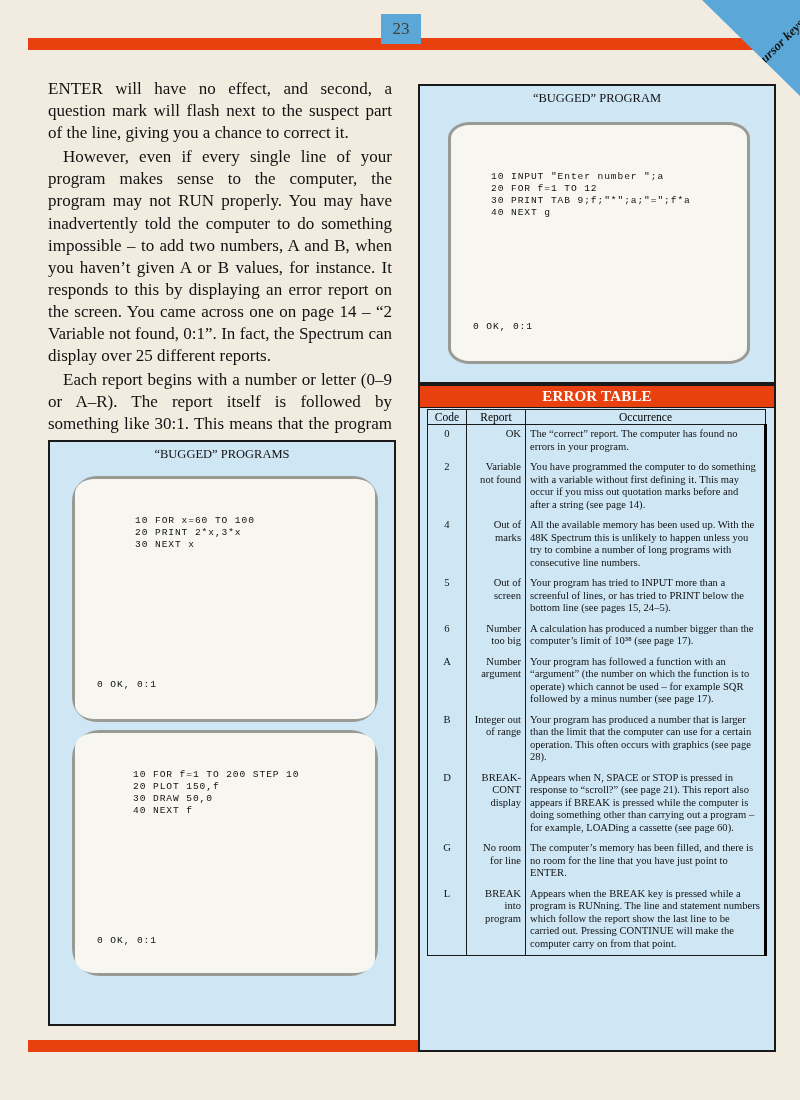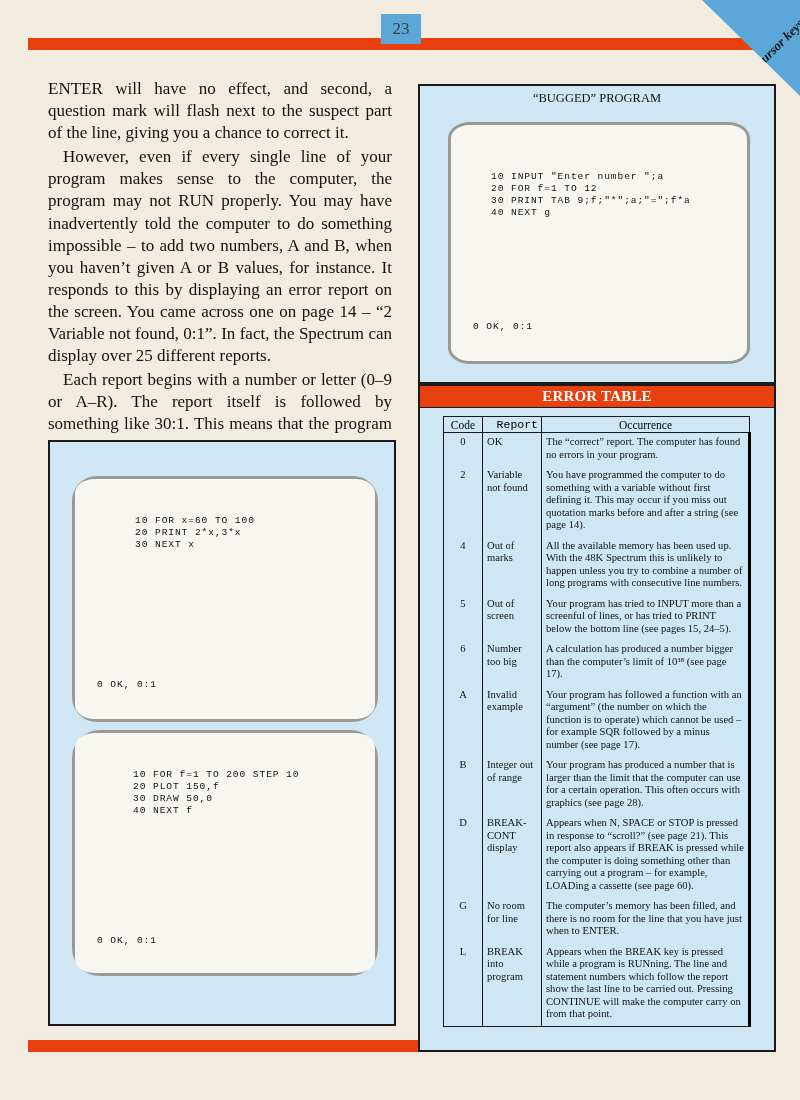--- a/index.html
+++ b/index.html
@@ -102,7 +102,7 @@
     font-size:11.4px;line-height:1.22;color:#111;padding:6px 7px 5px 7px;
   }
   table.err{
-    border-collapse:collapse;width:308px;margin:8px auto;
+    border-collapse:collapse;width:340px;margin:1px auto;
     background:#cfe7f5;
   }
   table.err th{

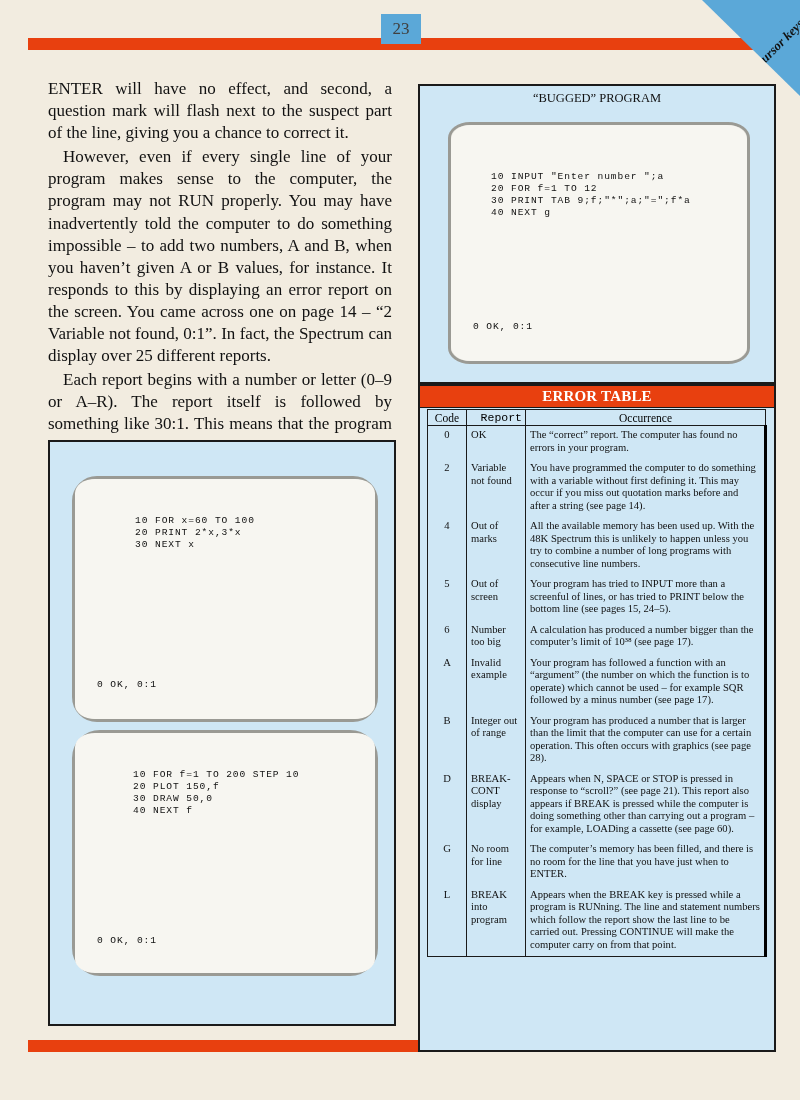--- a/index.html
+++ b/index.html
@@ -111,7 +111,7 @@
     padding:1px 3px;
   }
   table.err th.c1{width:32px;text-align:center;border-left:1px solid #1a1a1a;}
-  table.err th.c2{width:52px;text-align:right;border-left:1px solid #1a1a1a;font-family:Liberation Mono, monospace;}
+  table.err th.c2{width:52px;text-align:center;border-left:1px solid #1a1a1a;}
   table.err th.c3{text-align:center;border-left:1px solid #1a1a1a;border-right:1px solid #1a1a1a;}
   table.err td{
     font-size:10.6px;line-height:1.18;color:#111;

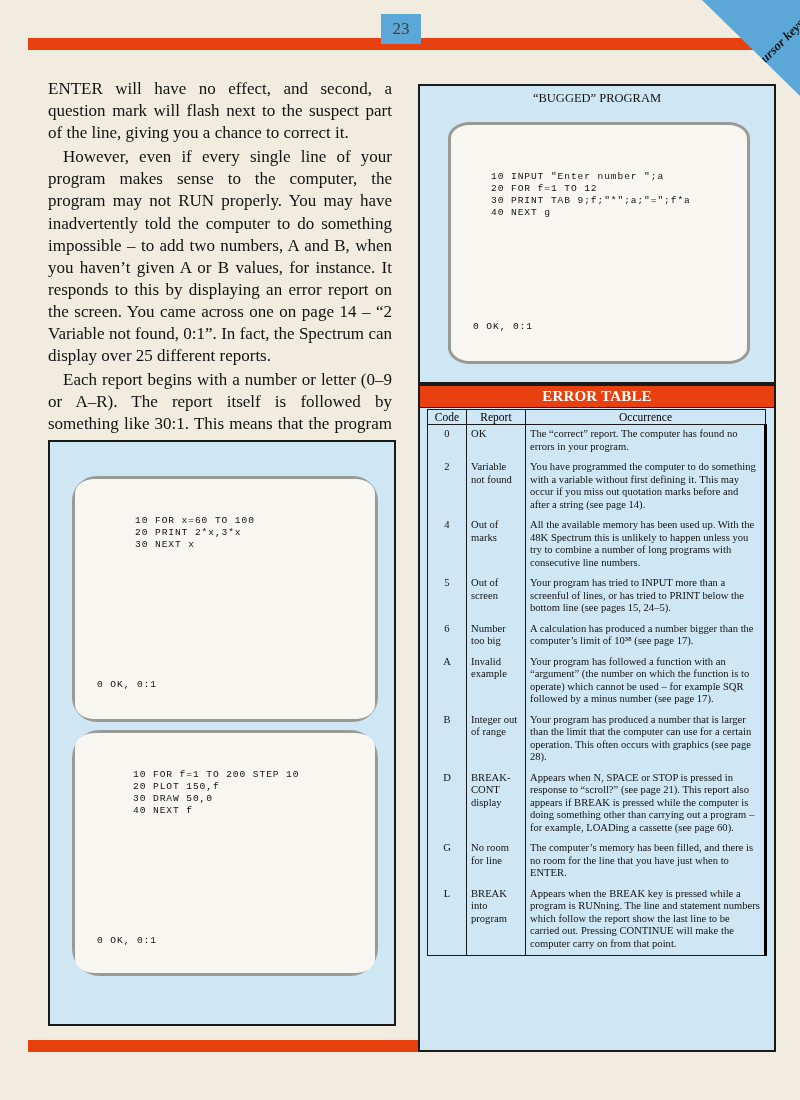--- a/index.html
+++ b/index.html
@@ -120,7 +120,7 @@
   }
   table.err td:last-child{border-right:3px solid #000000;}
   table.err td.code{text-align:center;}
-  table.err td.rep{text-align:left;}
+  table.err td.rep{text-align:right;}
   table.err tr:last-child td{border-bottom:1px solid #1a1a1a;}
 
   

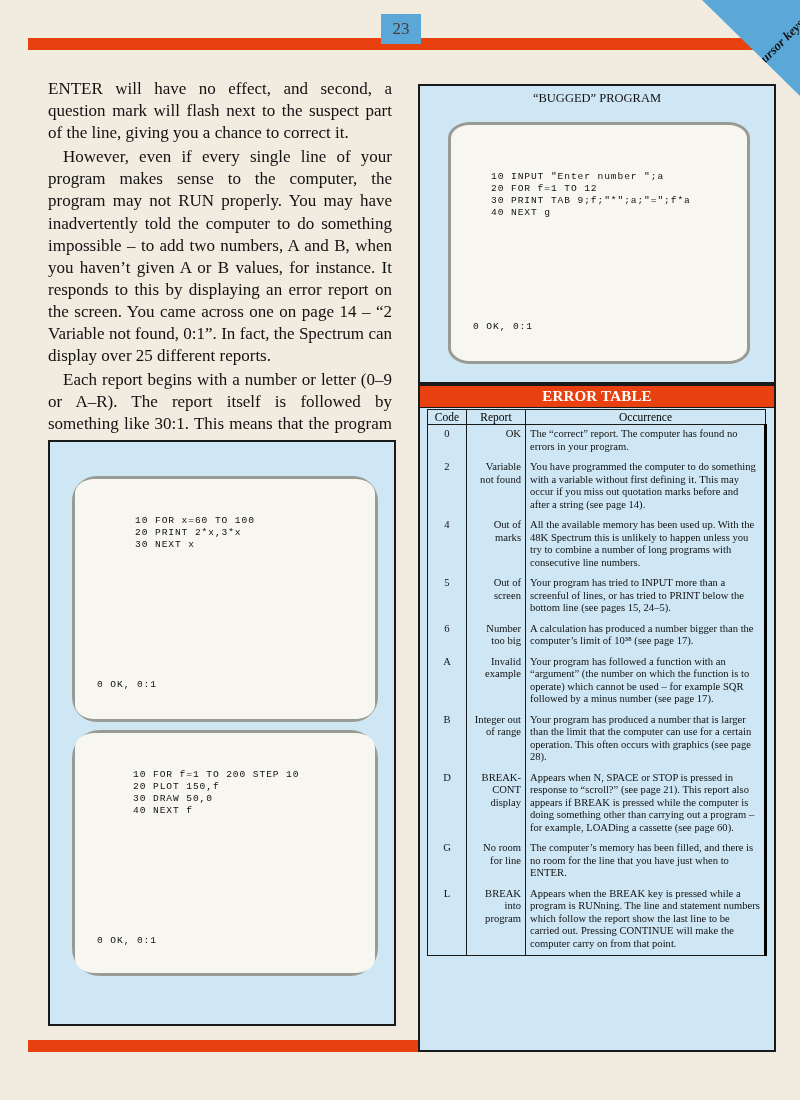--- a/index.html
+++ b/index.html
@@ -230,6 +230,7 @@
   </div>
 
   <div class="panel-bugged2">
+    <div class="panel-title">“BUGGED” PROGRAMS</div>
     <div class="tv" id="tv2">
       <div class="tv-screen">
         <div class="tv-code" style="left:60px;top:36px;">10 FOR x=60 TO 100

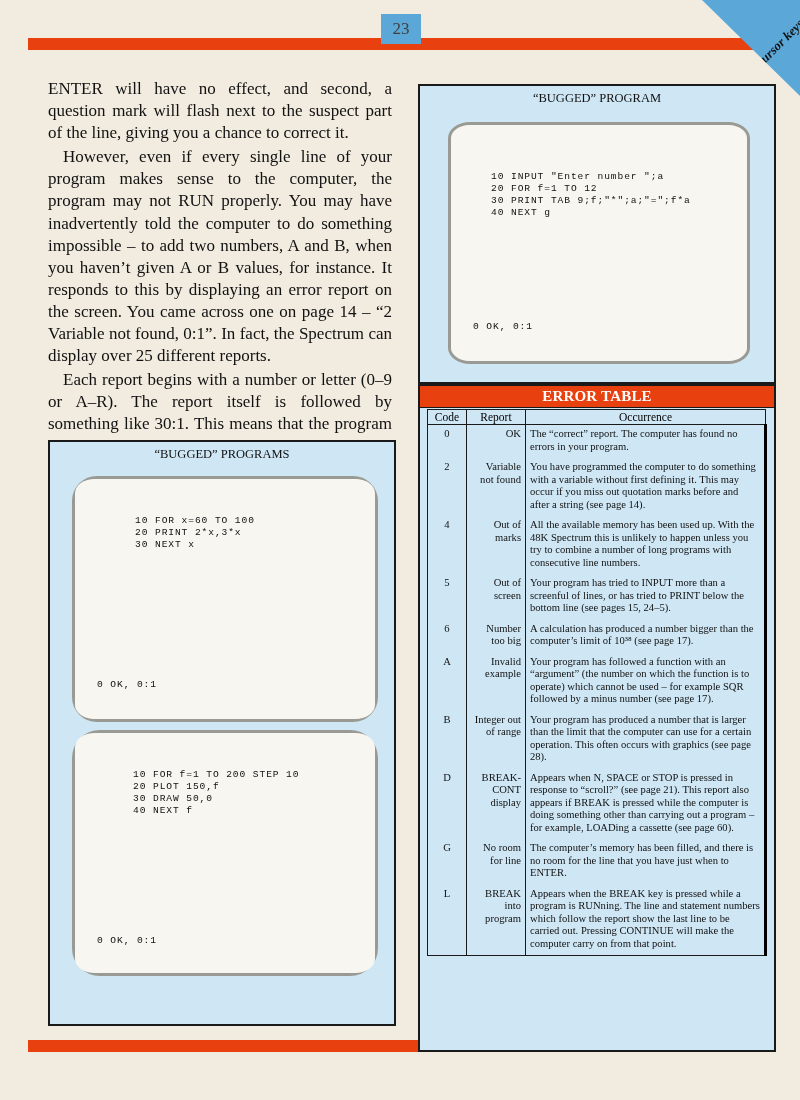--- a/index.html
+++ b/index.html
@@ -202,7 +202,7 @@
         </tr>
         <tr>
           <td class="code">A</td>
-          <td class="rep">Invalid example</td>
+          <td class="rep">Number argument</td>
           <td>Your program has followed a function with an “argument” (the number on which the function is to operate) which cannot be used – for example SQR followed by a minus number (see page 17).</td>
         </tr>
         <tr>

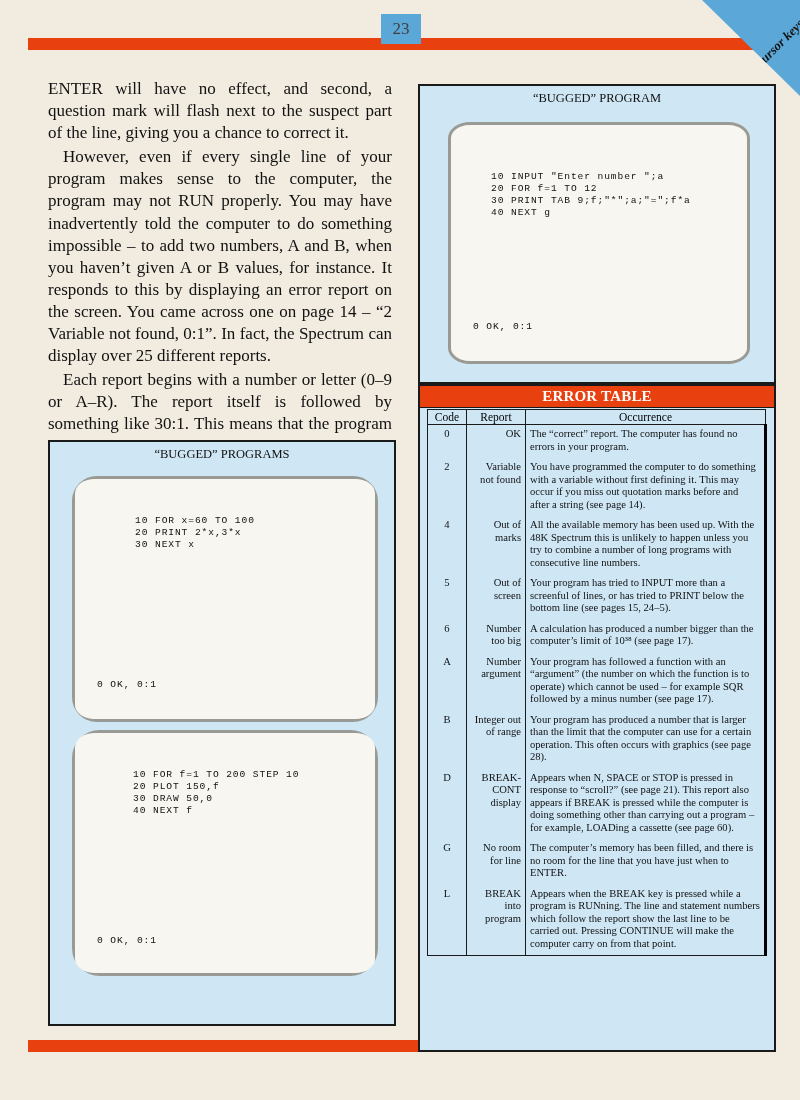--- a/index.html
+++ b/index.html
@@ -218,7 +218,7 @@
         <tr>
           <td class="code">G</td>
           <td class="rep">No room for line</td>
-          <td>The computer’s memory has been filled, and there is no room for the line that you have just when to ENTER.</td>
+          <td>The computer’s memory has been filled, and there is no room for the line that you have just point to ENTER.</td>
         </tr>
         <tr>
           <td class="code">L</td>

